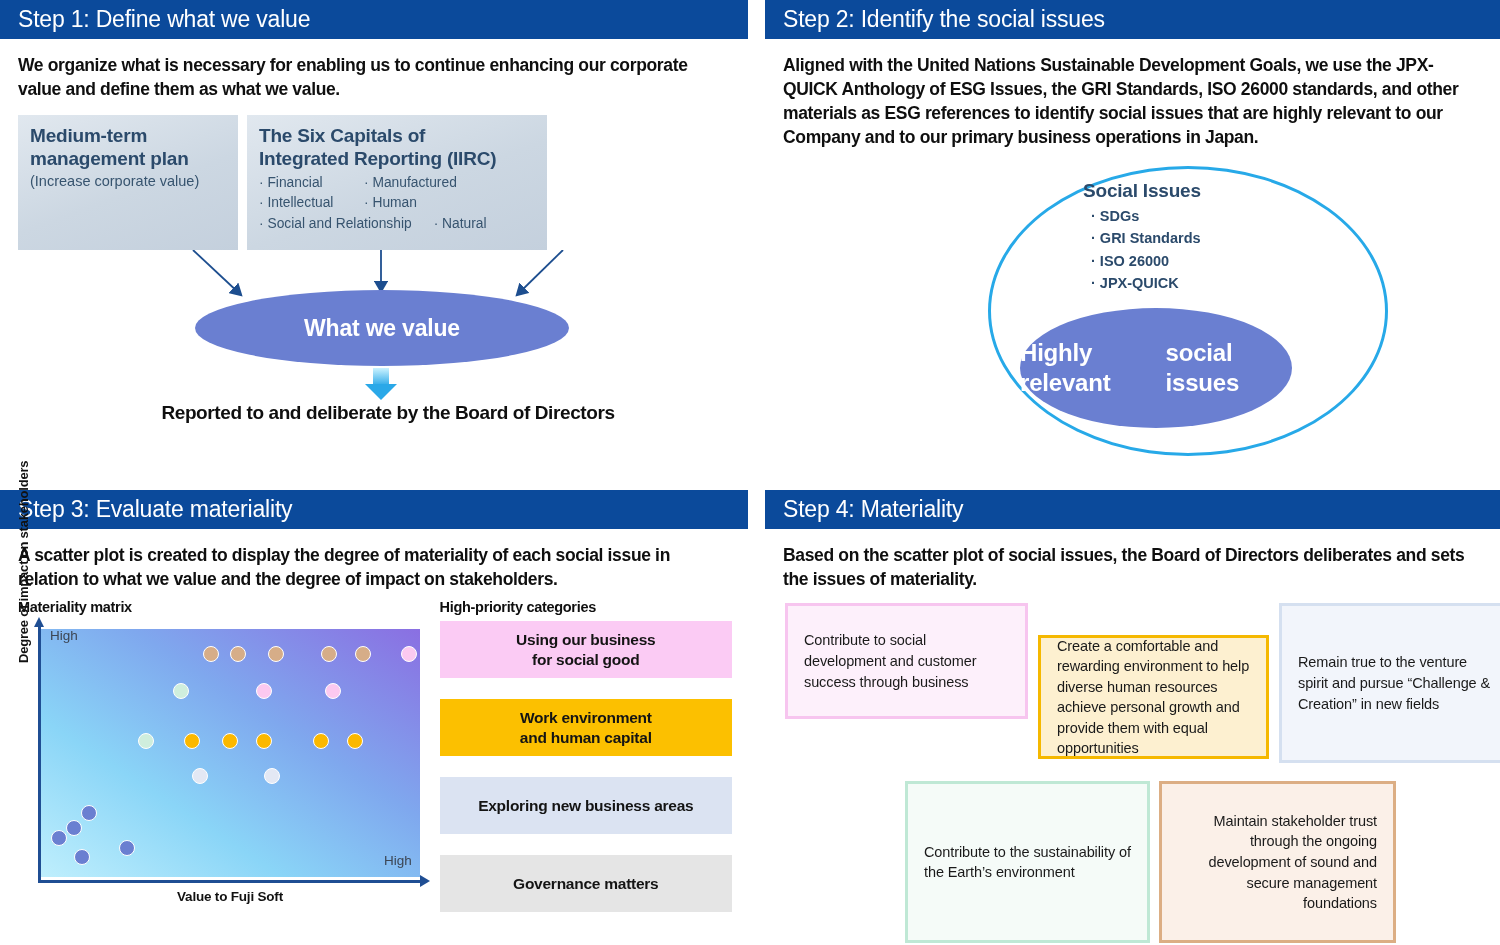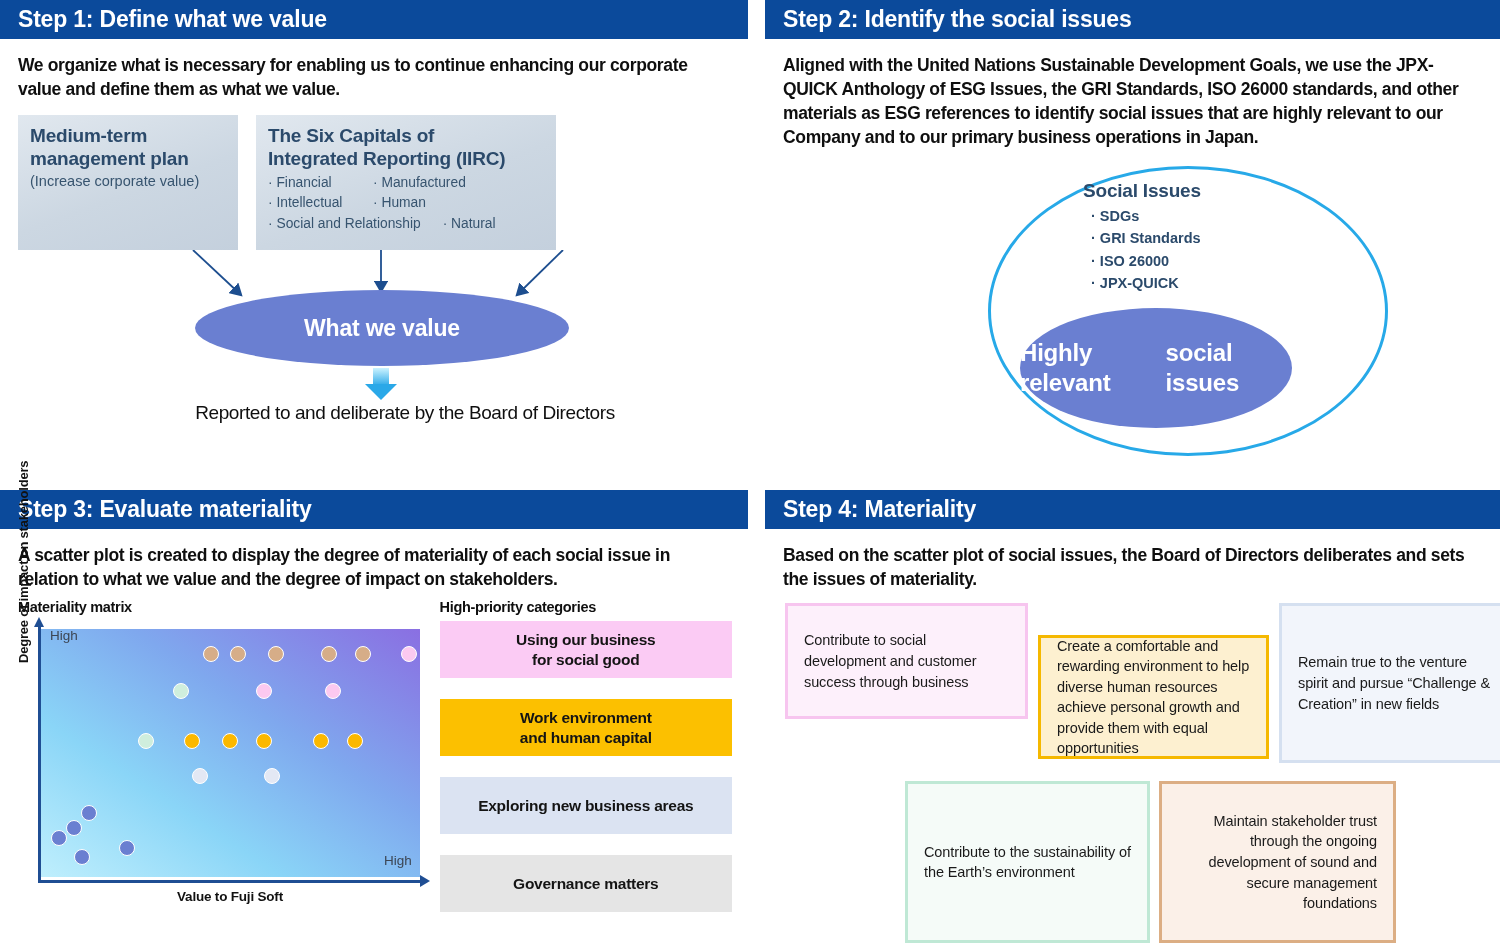--- a/index.html
+++ b/index.html
@@ -29,7 +29,7 @@
     background: #0b4a9b;
     color: #ffffff;
     font-size: 23px;
-    font-weight: bold;
+    font-weight: normal;
     letter-spacing: -0.2px;
     padding: 6px 0 7px 18px;
     height: 26px;

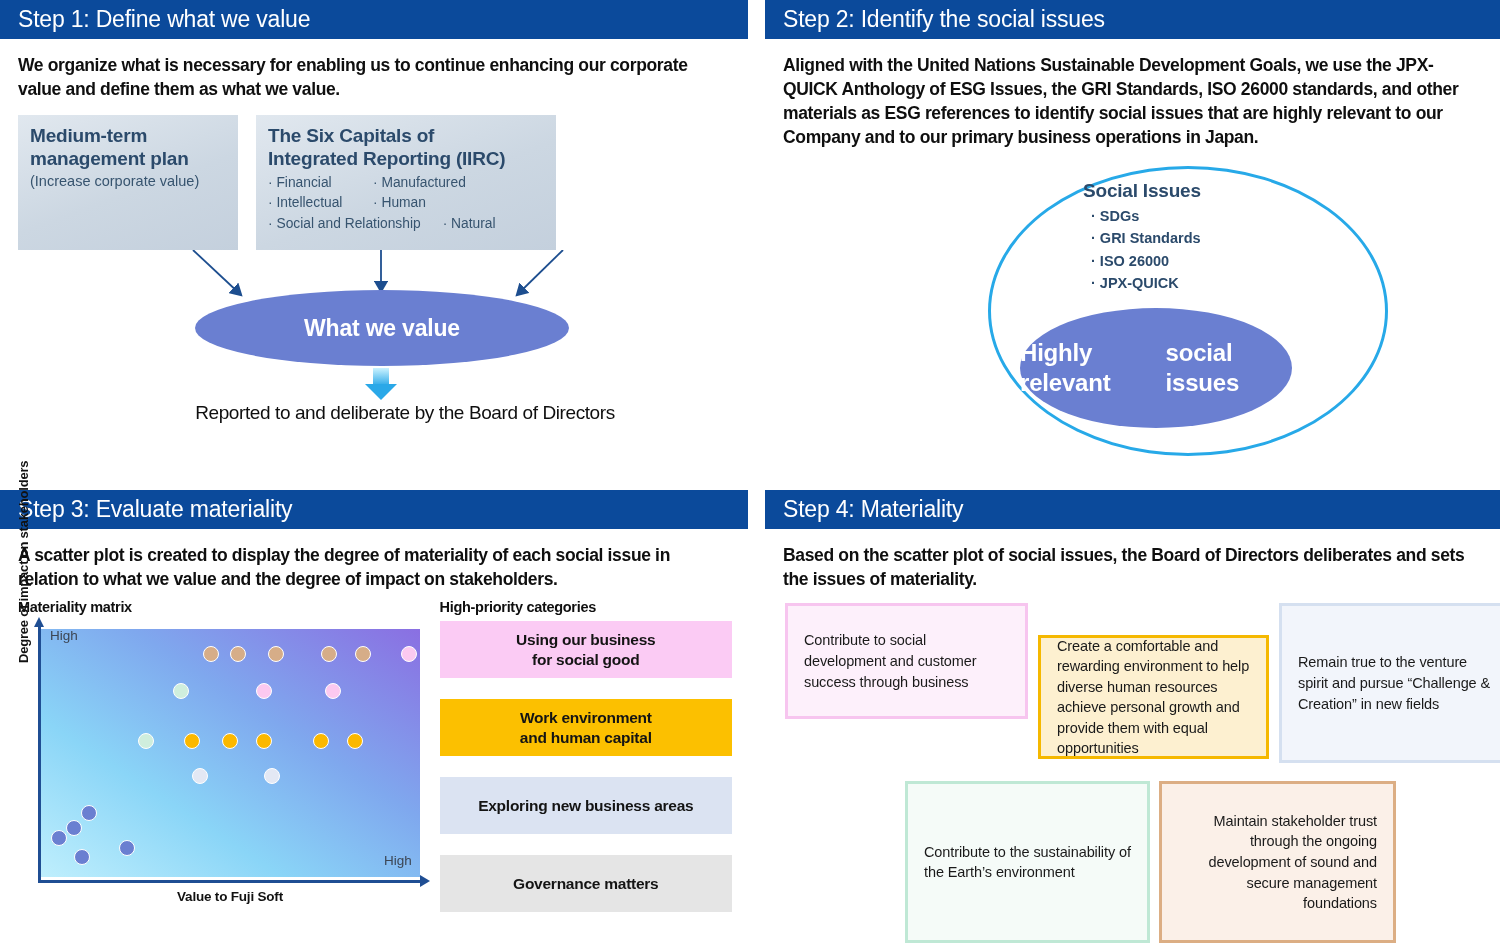--- a/index.html
+++ b/index.html
@@ -51,7 +51,7 @@
   
   .source-row {
     display: flex;
-    gap: 18px;
+    gap: 9px;
     margin-top: 14px;
     align-items: stretch;
   }

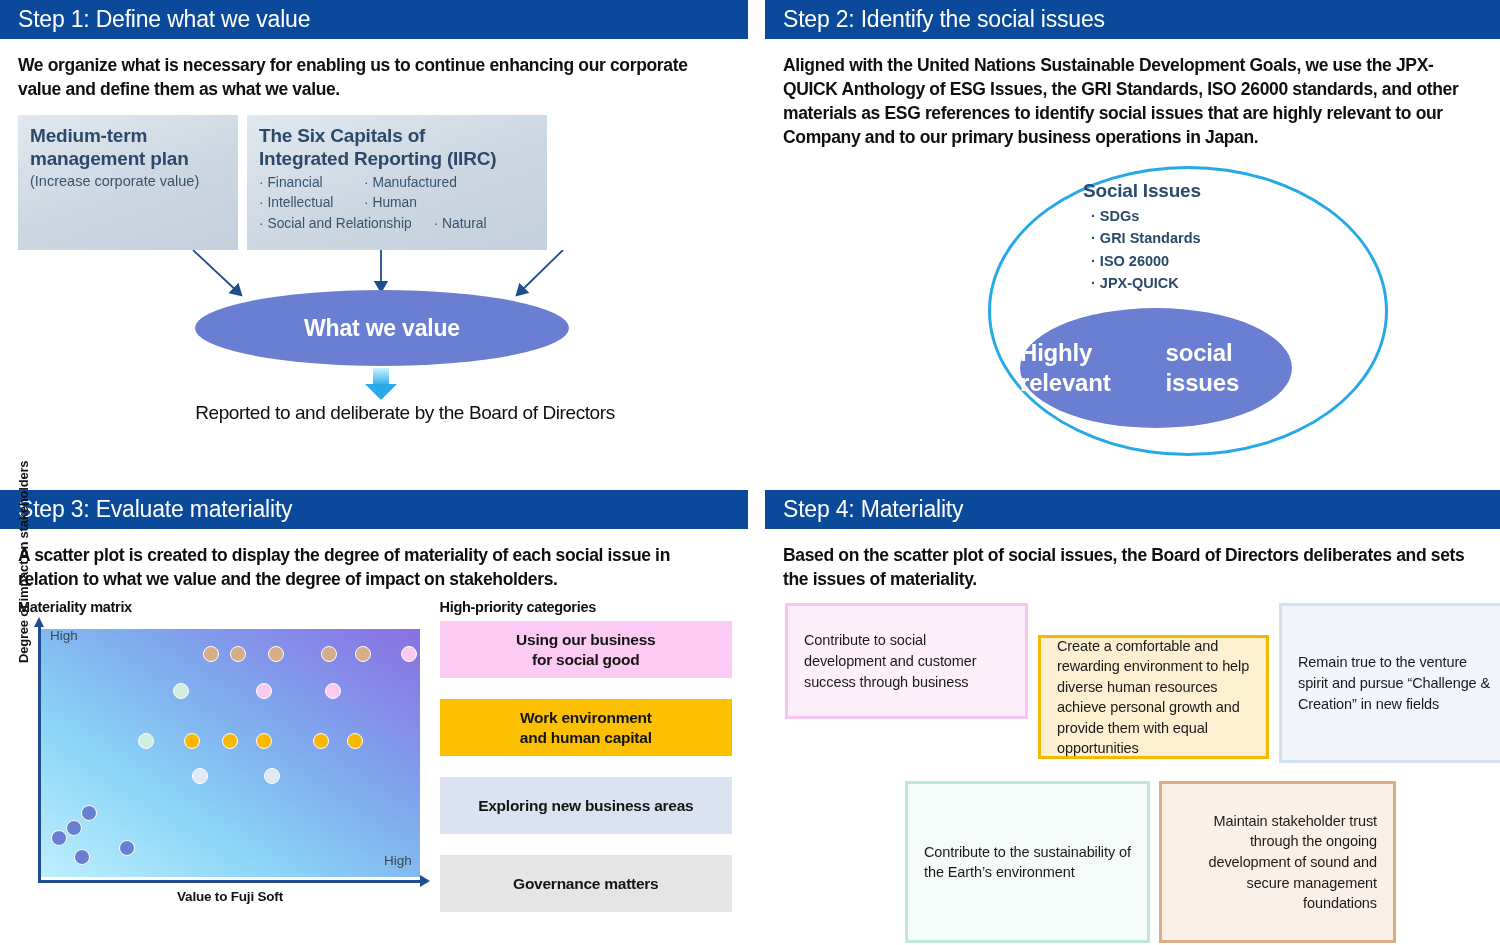--- a/index.html
+++ b/index.html
@@ -123,11 +123,11 @@
   .board-text {
     position: absolute;
     top: 152px;
-    left: 17px;
+    left: 0;
     width: 740px;
     text-align: center;
     font-size: 19px;
-    font-weight: normal;
+    font-weight: bold;
     color: #0f0f0f;
     letter-spacing: -0.4px;
   }

